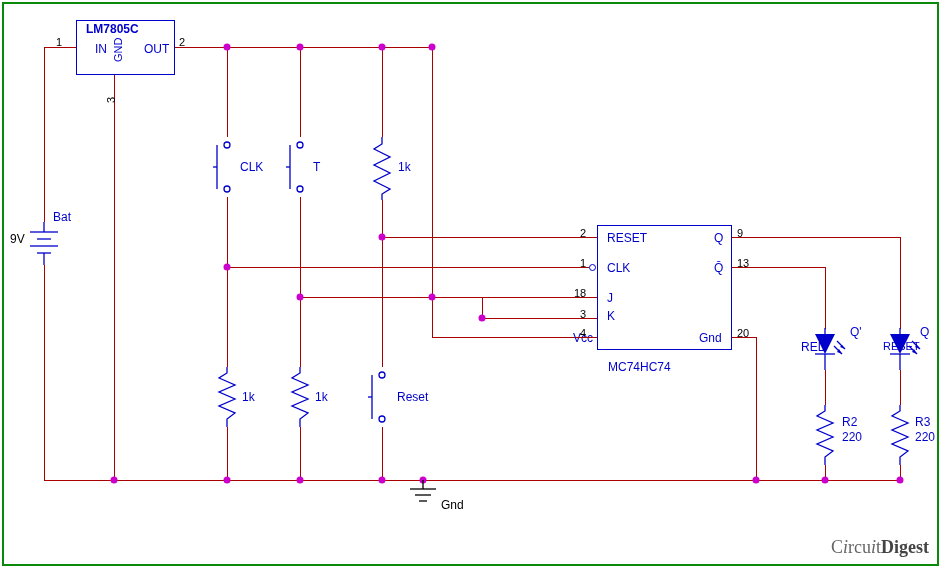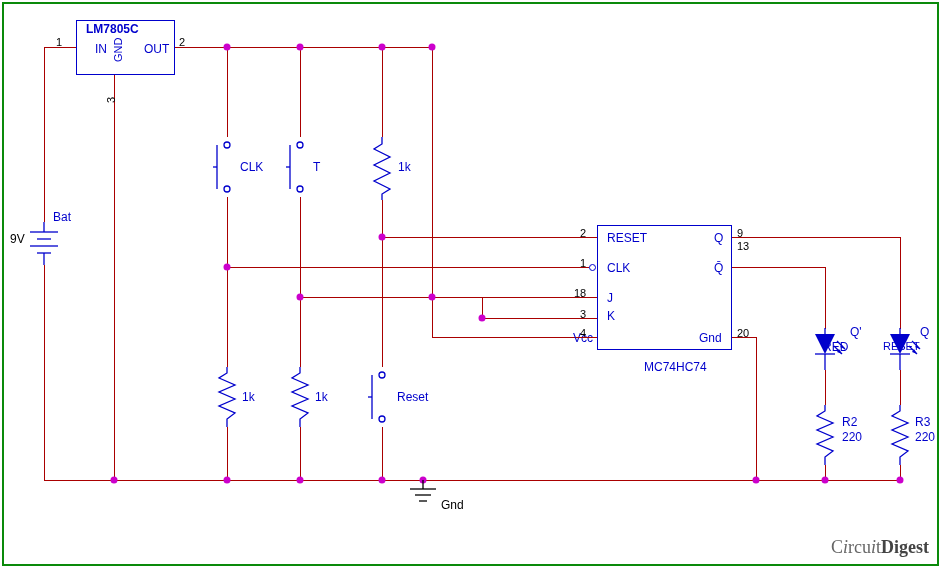--- a/index.html
+++ b/index.html
@@ -187,7 +187,7 @@
 <span class="lbl" style="left:714px;top:231px">Q</span>
 <span class="pinnum" style="left:737px;top:227px">9</span>
 <span class="lbl" style="left:714px;top:261px">Q̄</span>
-<span class="pinnum" style="left:737px;top:240px">13</span>
+<span class="pinnum" style="left:737px;top:257px">13</span>
 <span class="lbl" style="left:699px;top:331px">Gnd</span>
 <span class="pinnum" style="left:737px;top:327px">20</span>
 

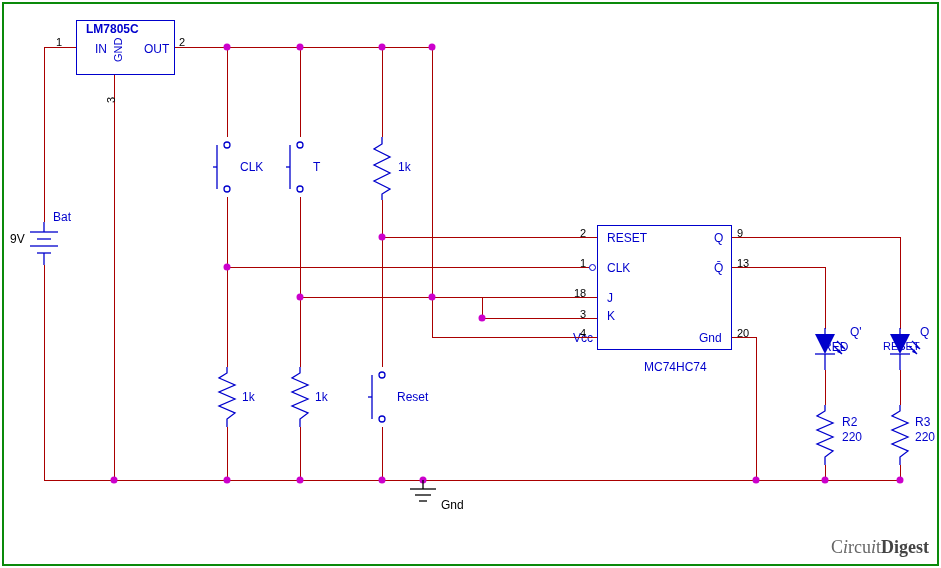--- a/index.html
+++ b/index.html
@@ -208,7 +208,7 @@
     <polygon class="ledfill" points="35,21 32,17 30,19"></polygon>
 </svg>
 <span class="lbl" style="left:850px;top:325px">Q'</span>
-<span class="lbl" style="left:823px;top:340px">RED</span>
+<span class="lbl" style="left:801px;top:340px">RED</span>
 
 <svg class="sym" style="left:885px;top:328px" width="48" height="44">
   <line class="ledpath" x1="15" y1="0" x2="15" y2="6"></line>

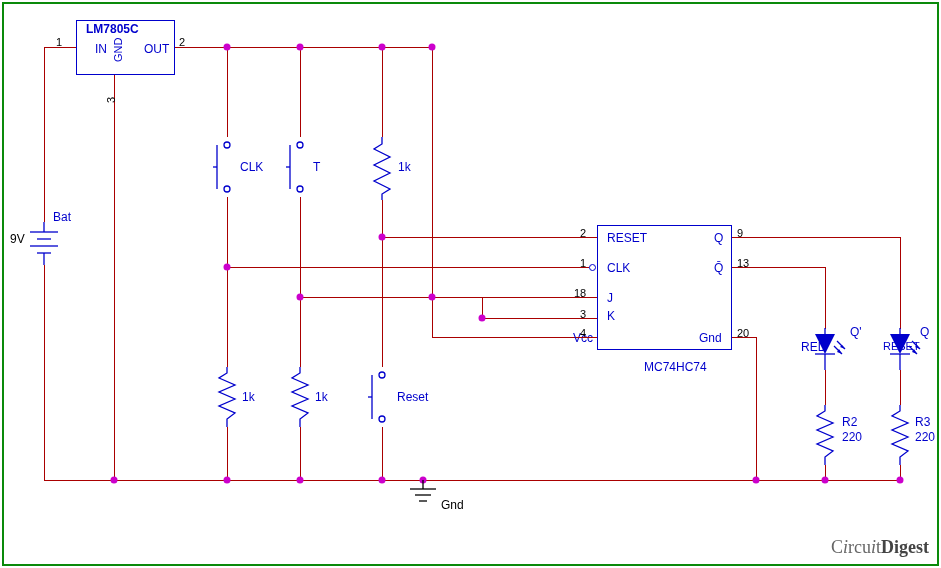--- a/index.html
+++ b/index.html
@@ -170,7 +170,7 @@
 <span class="lbl" style="left:915px;top:430px">220</span>
 
 <div class="box" style="left:597px;top:225px;width:135px;height:125px"></div>
-<span class="lbl" style="left:644px;top:360px">MC74HC74</span>
+<span class="lbl" style="left:608px;top:360px">MC74HC74</span>
 
 <span class="lbl" style="left:607px;top:231px">RESET</span>
 <span class="pinnum" style="left:580px;top:227px">2</span>

